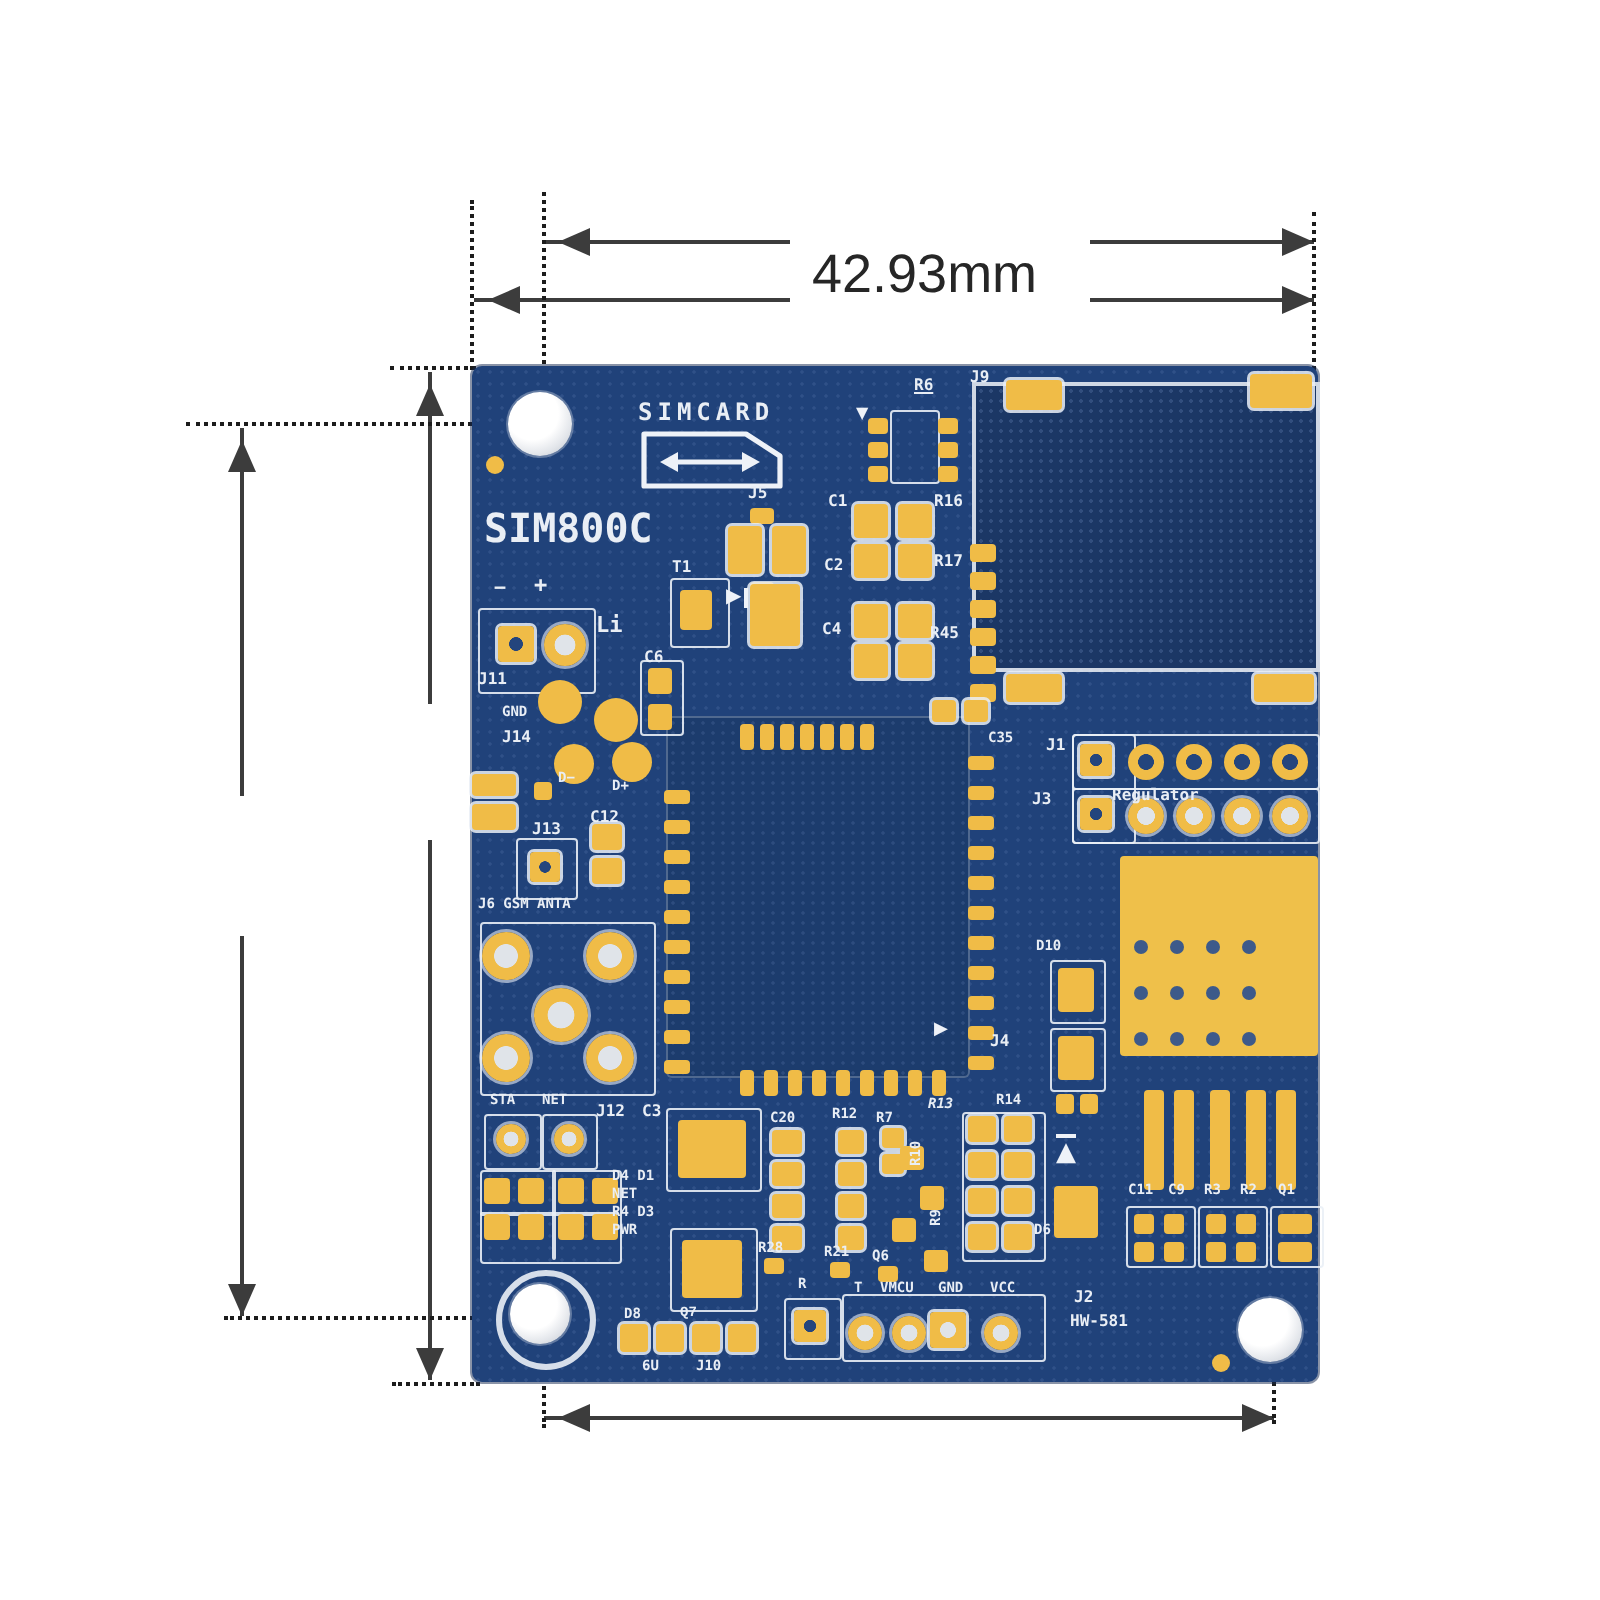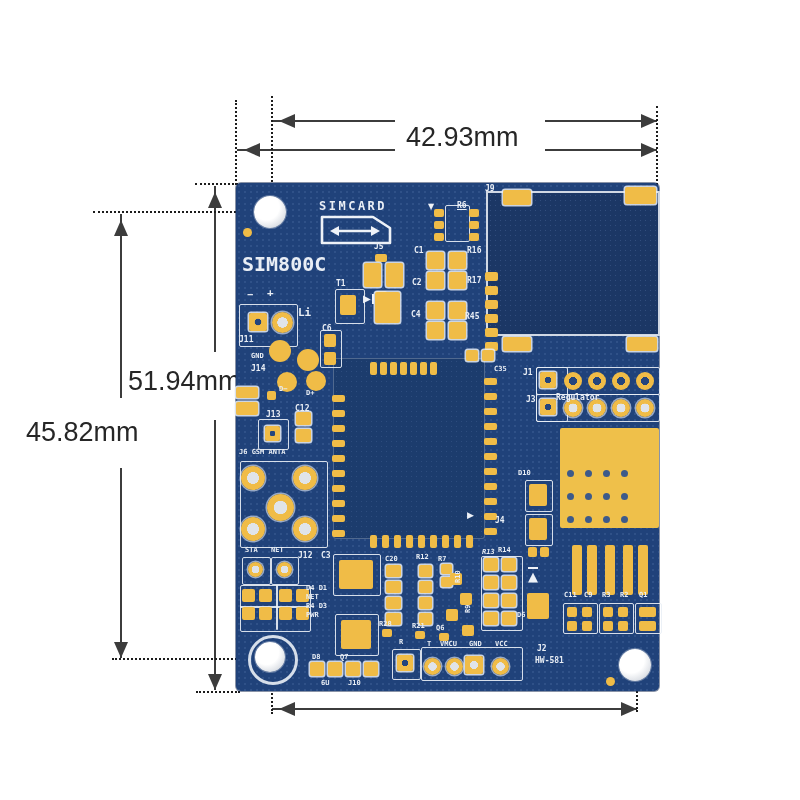--- a/index.html
+++ b/index.html
@@ -323,7 +323,7 @@
       <div class="silk" style="left: 6px; top: 71px; font-size: 20px;">SIM800C</div>
       <div class="silk" style="left: 83px; top: 17px; font-size: 12px; letter-spacing: 2.5px;">SIMCARD</div>
       <div class="silk" style="left: 249px; top: 2px; font-size: 8px;">J9</div>
-      <div class="silk" style="left: 221px; top: 19px; font-size: 8px; text-decoration: underline;">R6</div>
+      <div class="silk" style="left: 221px; top: 6px; font-size: 8px; text-decoration: underline;">R6</div>
       <div class="silk" style="left: 178px; top: 64px; font-size: 8px;">C1</div>
       <div class="silk" style="left: 231px; top: 64px; font-size: 8px;">R16</div>
       <div class="silk" style="left: 176px; top: 96px; font-size: 8px;">C2</div>

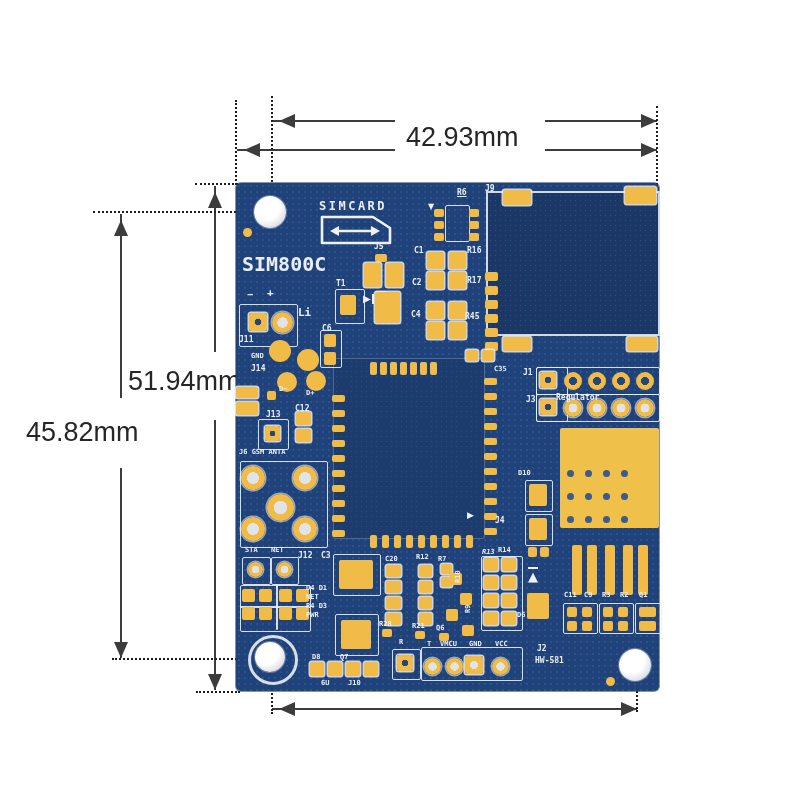--- a/index.html
+++ b/index.html
@@ -71,7 +71,6 @@
   <div class="ah al" style="left:237px;top:143px"></div>
   <div class="ah ar" style="left:641px;top:143px"></div>
 
-  <div class="dim-label" style="left:128px;top:366px">51.94mm</div>
   <div class="dv" style="left:214px;top:186px;height:166px"></div>
   <div class="dv" style="left:214px;top:420px;height:270px"></div>
   <div class="ah au" style="left:208px;top:185px"></div>

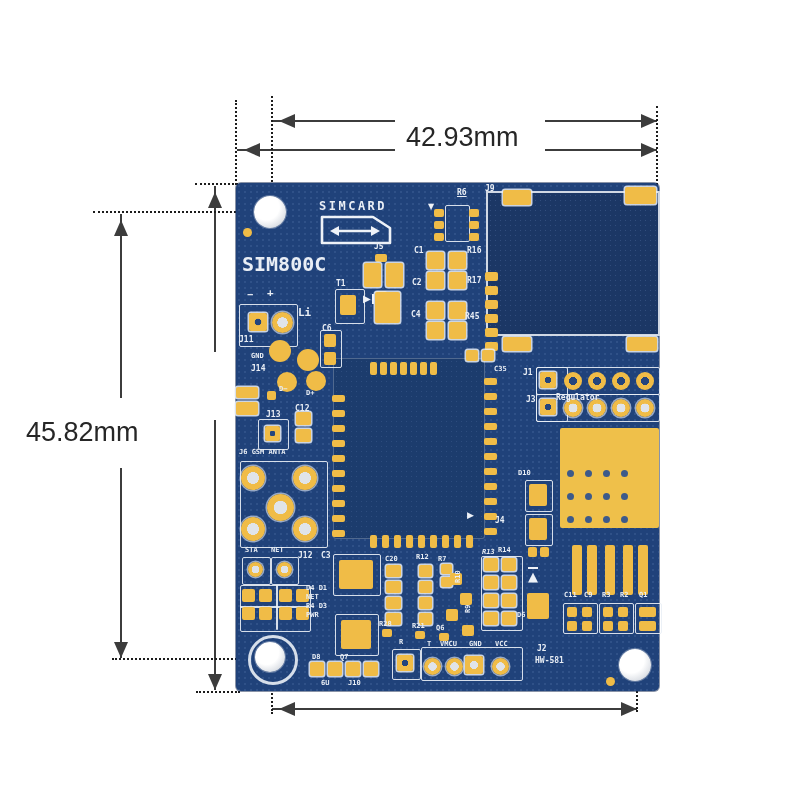--- a/index.html
+++ b/index.html
@@ -345,7 +345,7 @@
       <div class="silk" style="left: 3px; top: 266px; font-size: 7px;">J6 GSM ANTA</div>
       <div class="silk" style="left: 258px; top: 183px; font-size: 7px;">C35</div>
       <div class="silk" style="left: 287px; top: 186px; font-size: 8px;">J1</div>
-      <div class="silk" style="left: 290px; top: 213px; font-size: 8px;">J3</div>
+      <div class="silk" style="left: 280px; top: 213px; font-size: 8px;">J3</div>
       <div class="silk" style="left: 320px; top: 211px; font-size: 8px;">Regulator</div>
       <div class="silk" style="left: 282px; top: 287px; font-size: 7px;">D10</div>
       <div class="silk" style="left: 259px; top: 334px; font-size: 8px;">J4</div>

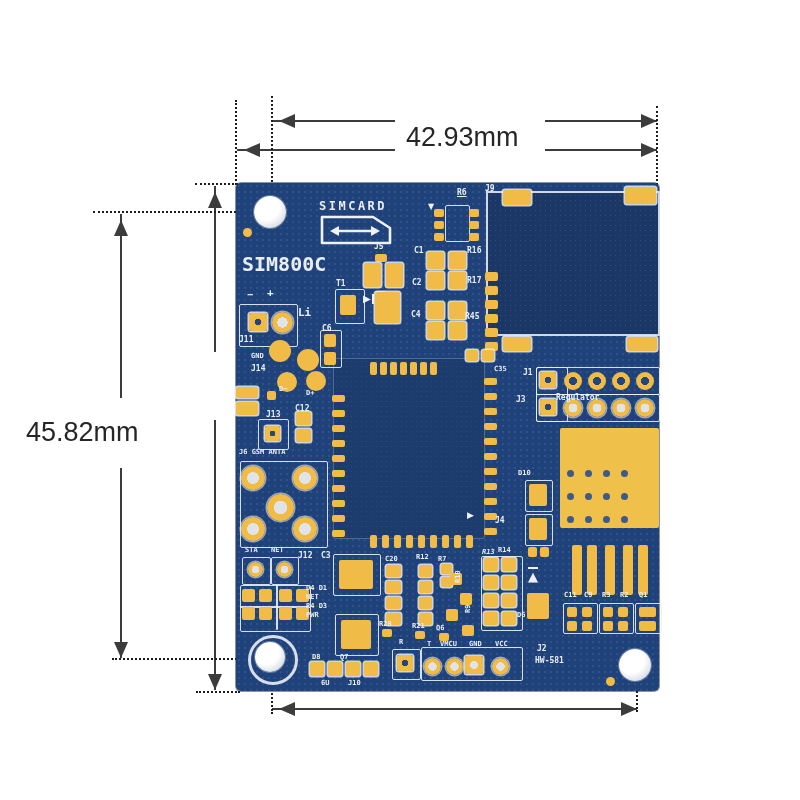--- a/index.html
+++ b/index.html
@@ -76,7 +76,6 @@
   <div class="ah au" style="left:208px;top:185px"></div>
   <div class="ah ad" style="left:208px;top:674px"></div>
 
-  <div class="dim-label" style="left:26px;top:417px">45.82mm</div>
   <div class="dv" style="left:120px;top:214px;height:184px"></div>
   <div class="dv" style="left:120px;top:468px;height:190px"></div>
   <div class="ah au" style="left:114px;top:213px"></div>

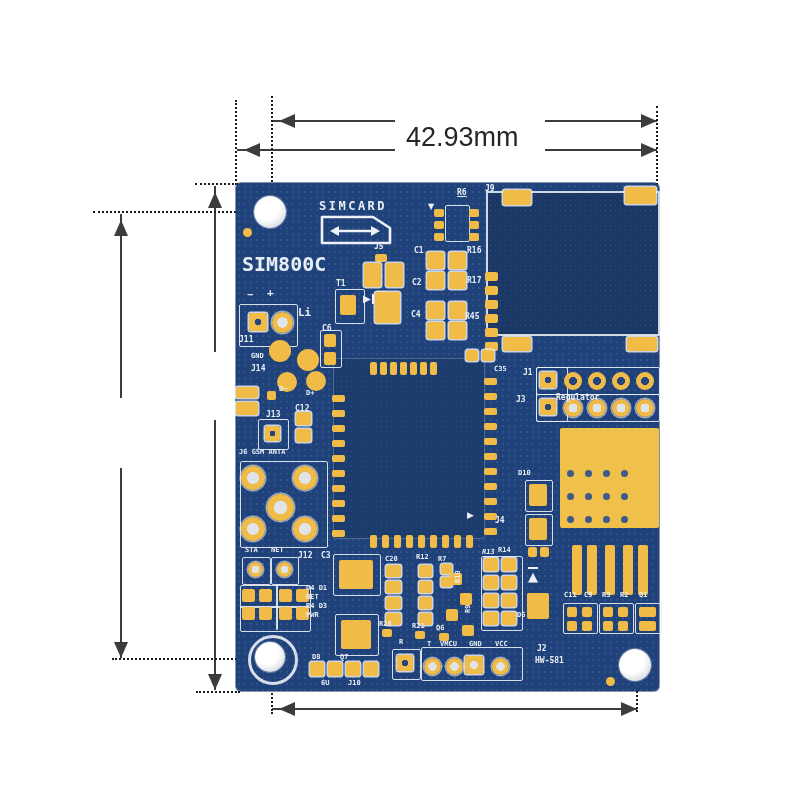--- a/index.html
+++ b/index.html
@@ -359,7 +359,7 @@
       <div class="silk" style="left: 149px; top: 373px; font-size: 7px;">C20</div>
       <div class="silk" style="left: 180px; top: 371px; font-size: 7px;">R12</div>
       <div class="silk" style="left: 202px; top: 373px; font-size: 7px;">R7</div>
-      <div class="silk" style="left: 246px; top: 366px; font-size: 7px; font-style: italic;">R13</div>
+      <div class="silk" style="left: 228px; top: 366px; font-size: 7px; font-style: italic;">R13</div>
       <div class="silk" style="left: 262px; top: 364px; font-size: 7px;">R14</div>
       <div class="silk" style="left: 219px; top: 400px; font-size: 7px; transform: rotate(-90deg); transform-origin: left top;">R10</div>
       <div class="silk" style="left: 229px; top: 430px; font-size: 7px; transform: rotate(-90deg); transform-origin: left top;">R9</div>

